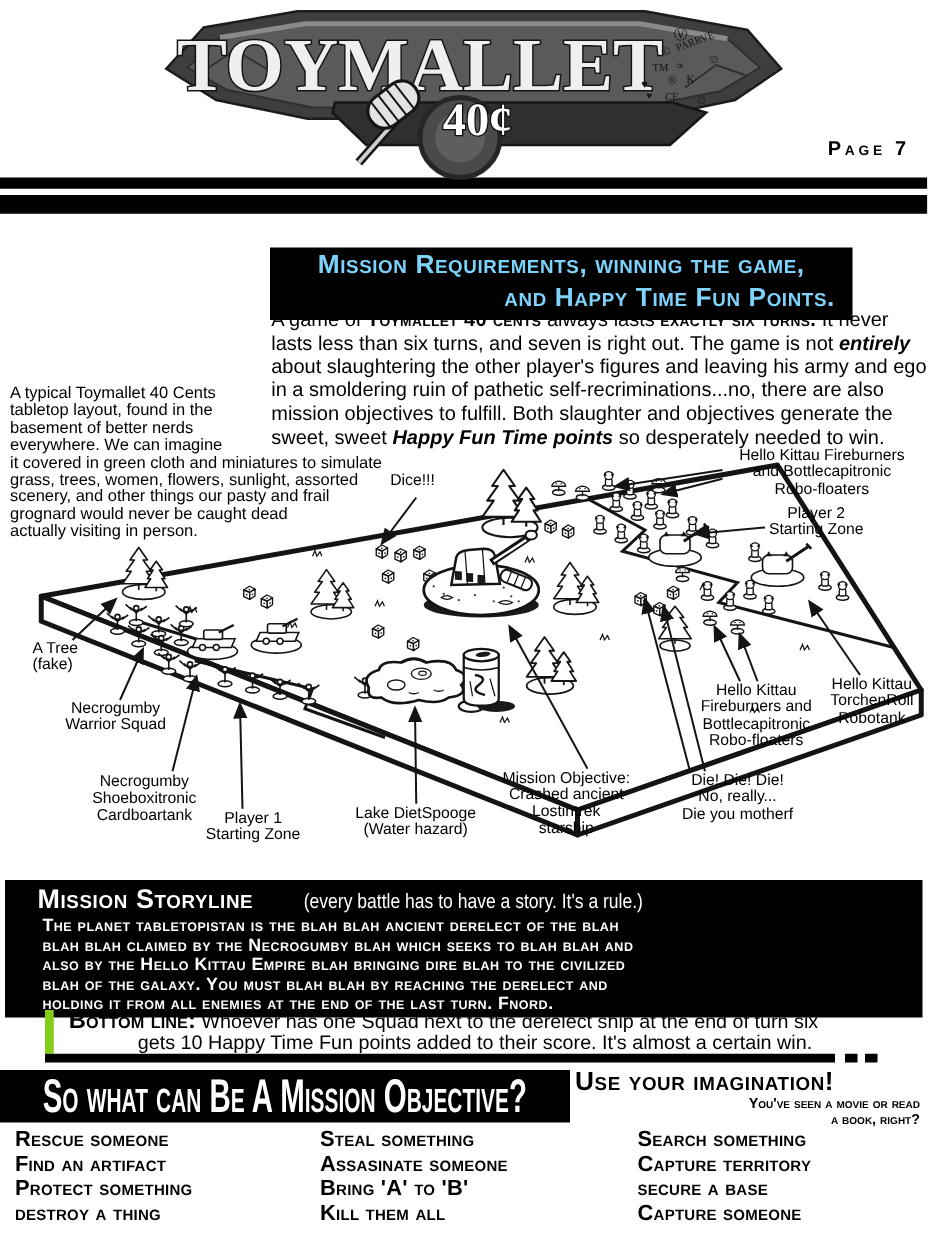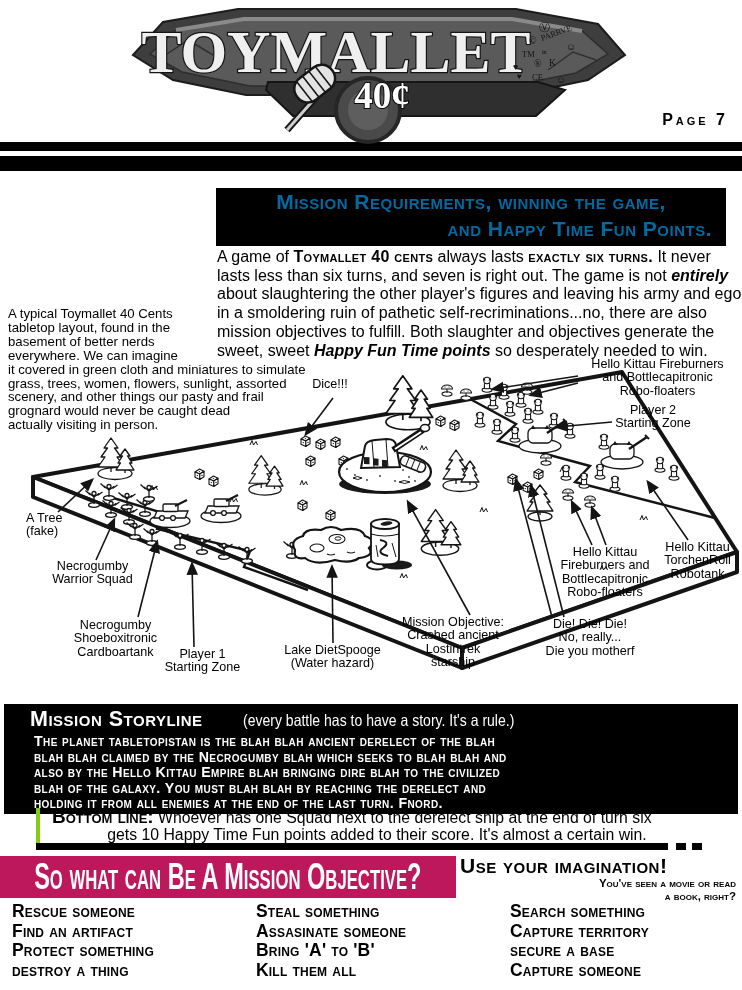--- a/index.html
+++ b/index.html
@@ -23,7 +23,7 @@
   .seg-bl{font-weight:bold;font-variant:small-caps;font-size:19px;}
 
   
-  .req-box{position:absolute;left:216px;top:188px;width:510px;height:58px;background:#000;color:#0369a1;}
+  .req-box{position:absolute;left:216px;top:198px;width:466px;height:58px;background:#000;color:#7dd3fc;}
   .req-line1{position:absolute;top:2px;left:0;right:0;text-align:center;font-size:21px;
              font-weight:bold;font-variant:small-caps;letter-spacing:.5px;}
   .req-line2{position:absolute;top:29px;right:14px;font-size:21px;font-weight:bold;

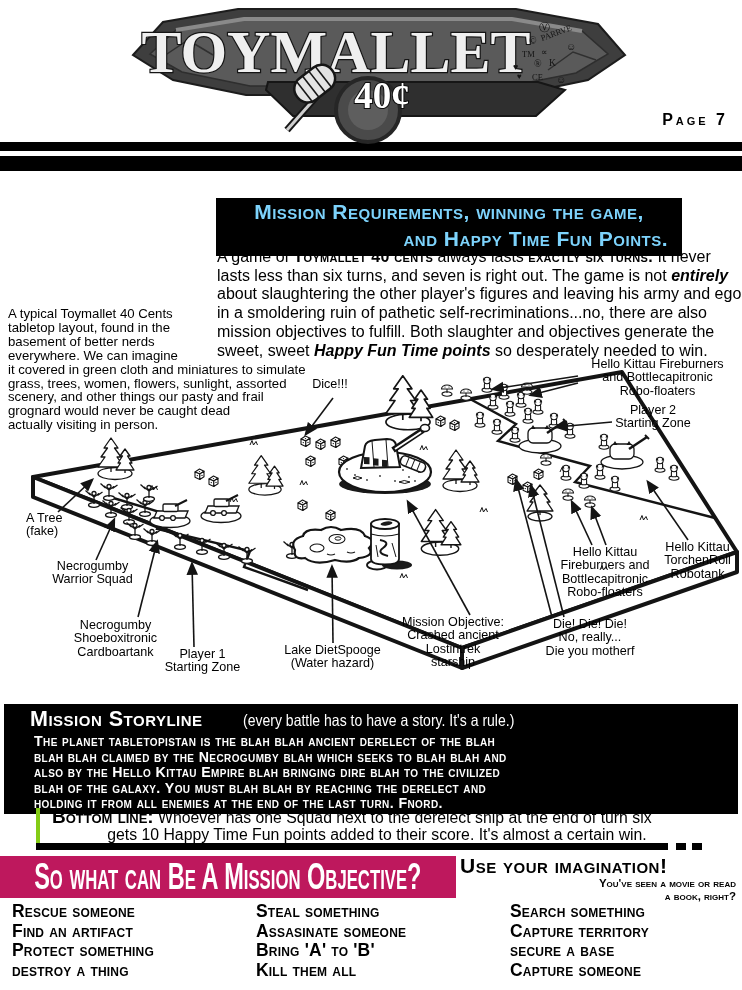--- a/index.html
+++ b/index.html
@@ -61,7 +61,7 @@
               font-variant:small-caps;line-height:15.6px;letter-spacing:.4px;white-space:pre-line;}
 
   
-  .bottomline{position:absolute;left:36px;top:808px;width:650px;border-left:4px solid #84cc16;
+  .bottomline{position:absolute;left:36px;top:808px;width:650px;border-left:7px solid #84cc16;
               padding-left:12px;font-size:15.8px;line-height:17px;}
   .bl-line2{text-align:center;}
   .rule{position:absolute;left:36px;top:843px;width:632px;height:7px;background:#000;}

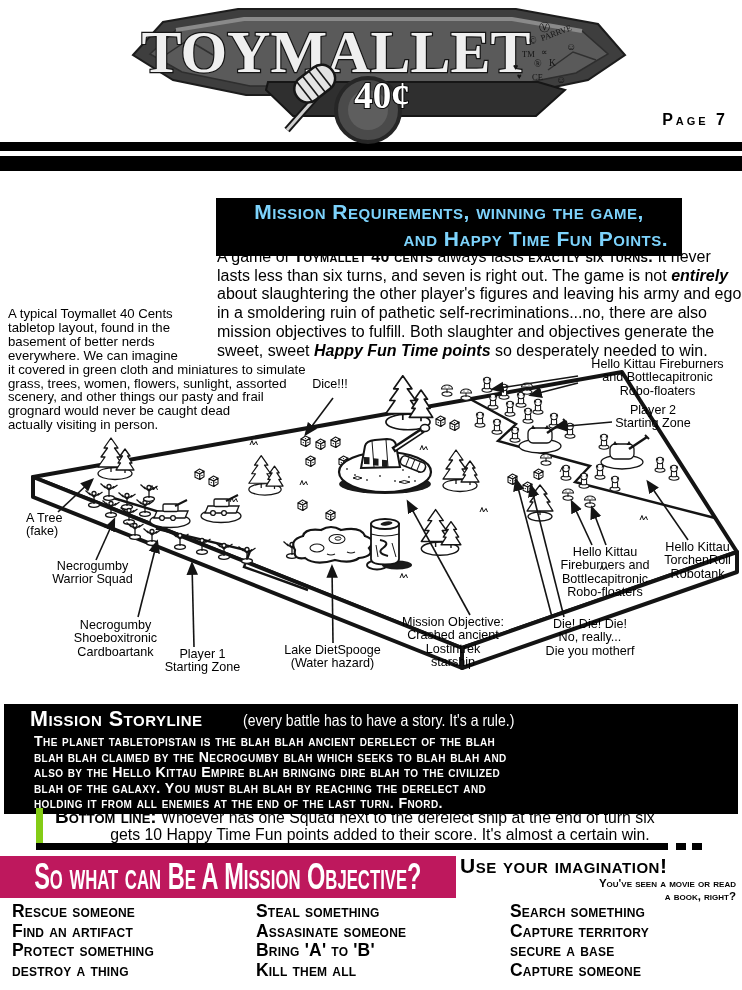--- a/index.html
+++ b/index.html
@@ -69,7 +69,7 @@
   .rd1{left:676px;} .rd2{left:692px;}
 
   
-  .obj-banner{position:absolute;left:0;top:856px;width:456px;height:42px;background:#be185d;color:#fff;
+  .obj-banner{position:absolute;left:0;top:856px;width:456px;height:42px;background:#000000;color:#fff;
               display:flex;align-items:center;justify-content:center;overflow:hidden;}
   .obj-banner span{font-size:31px;font-weight:bold;font-variant:small-caps;white-space:nowrap;
               transform:scale(.76,1.22);}

